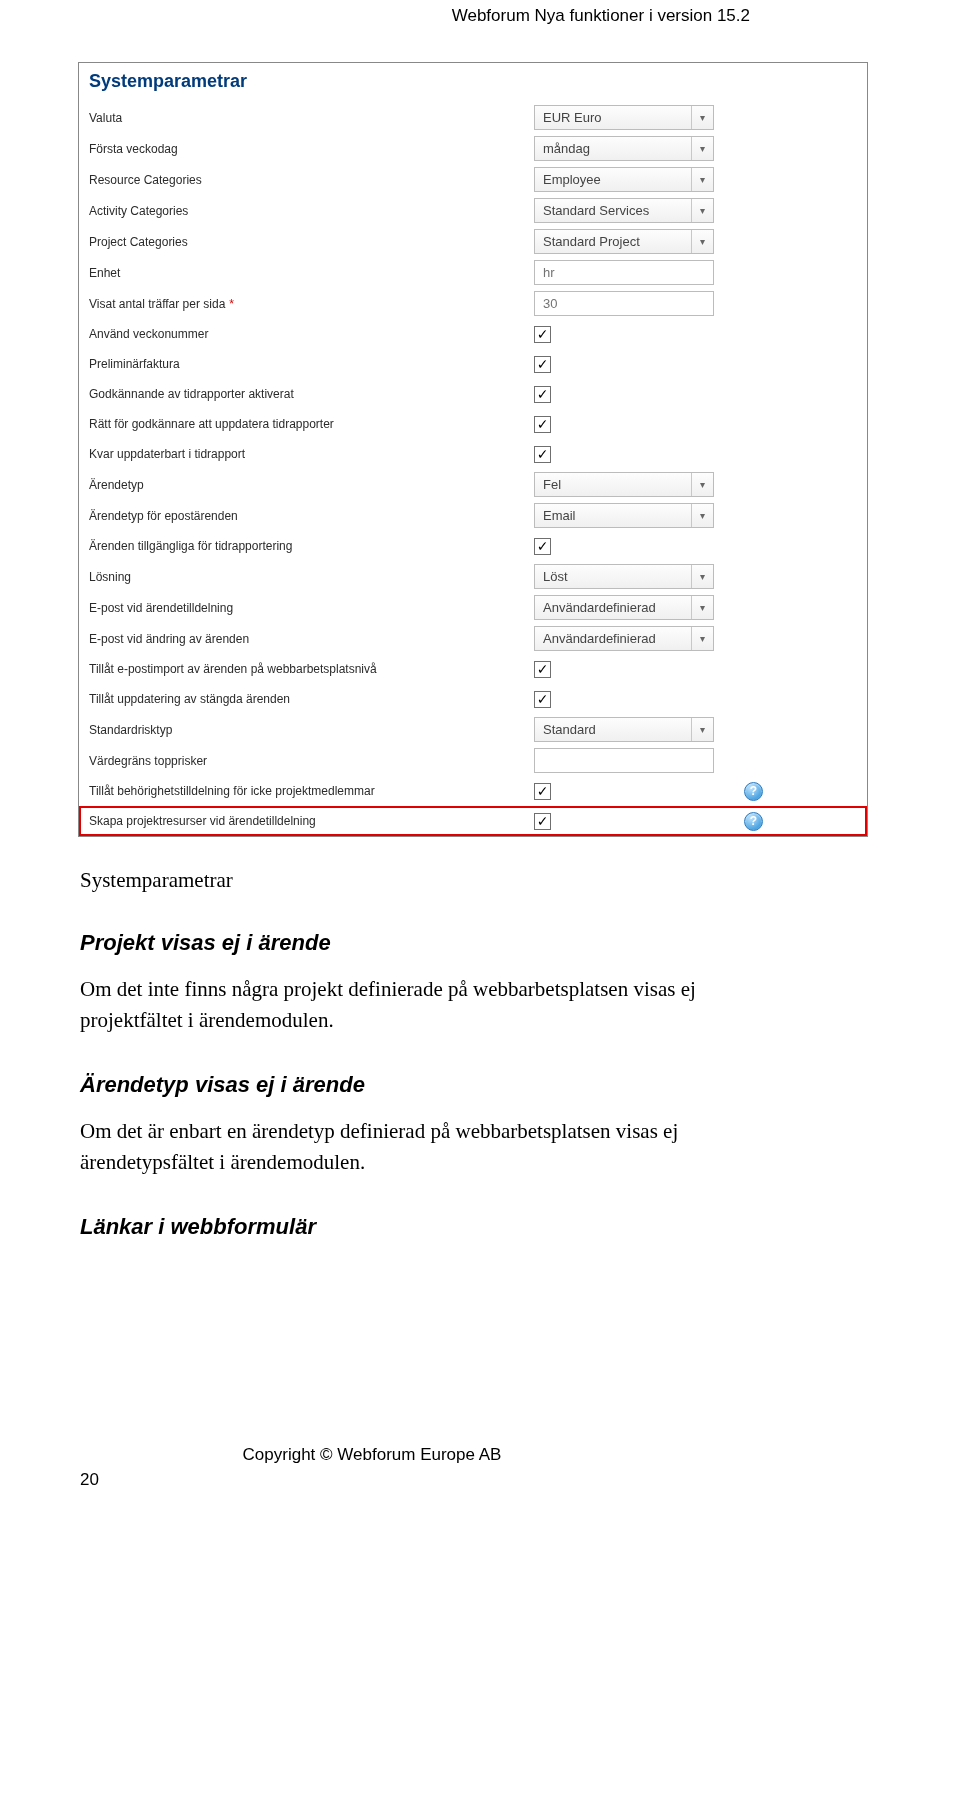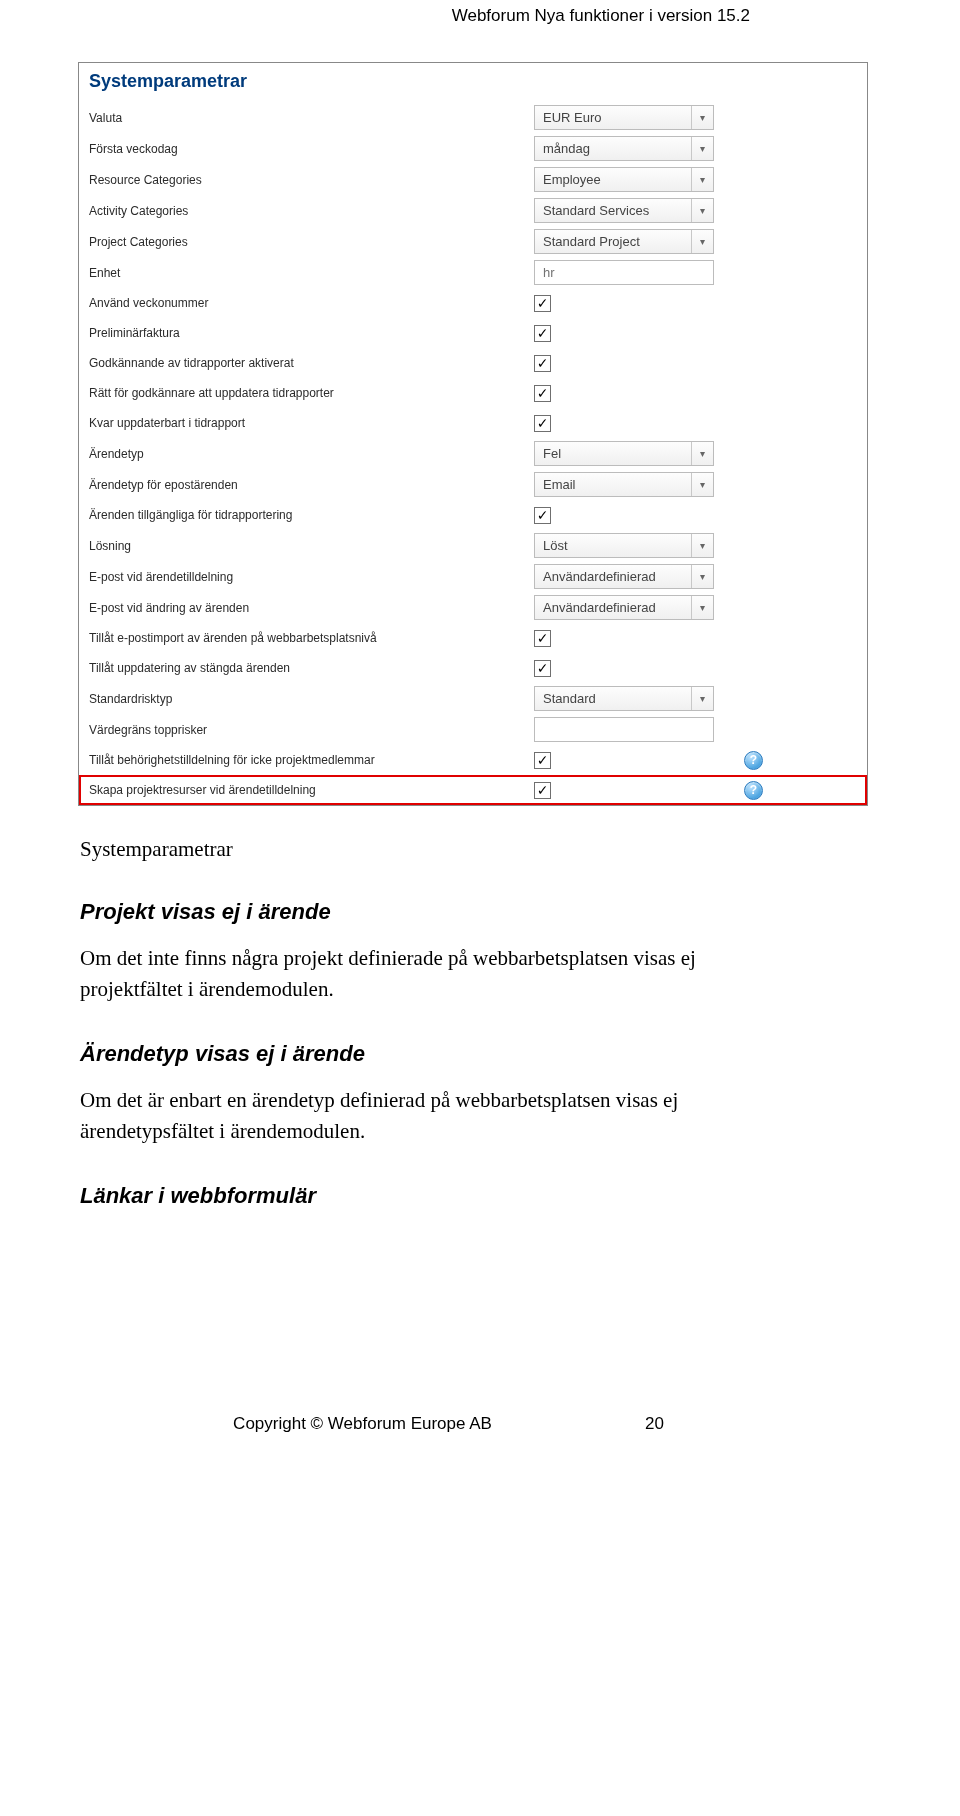--- a/index.html
+++ b/index.html
@@ -240,6 +240,16 @@
         </div>
         <div class="row">
           <div class="label">
+            <span>Visat antal träffar per sida</span>
+            <span class="asterisk">*</span>
+          </div>
+          <div class="control">
+            <input class="textinput" value="30" style="">
+          </div>
+          <div class="extras"></div>
+        </div>
+        <div class="row">
+          <div class="label">
             <span>Använd veckonummer</span>
           </div>
           <div class="control">

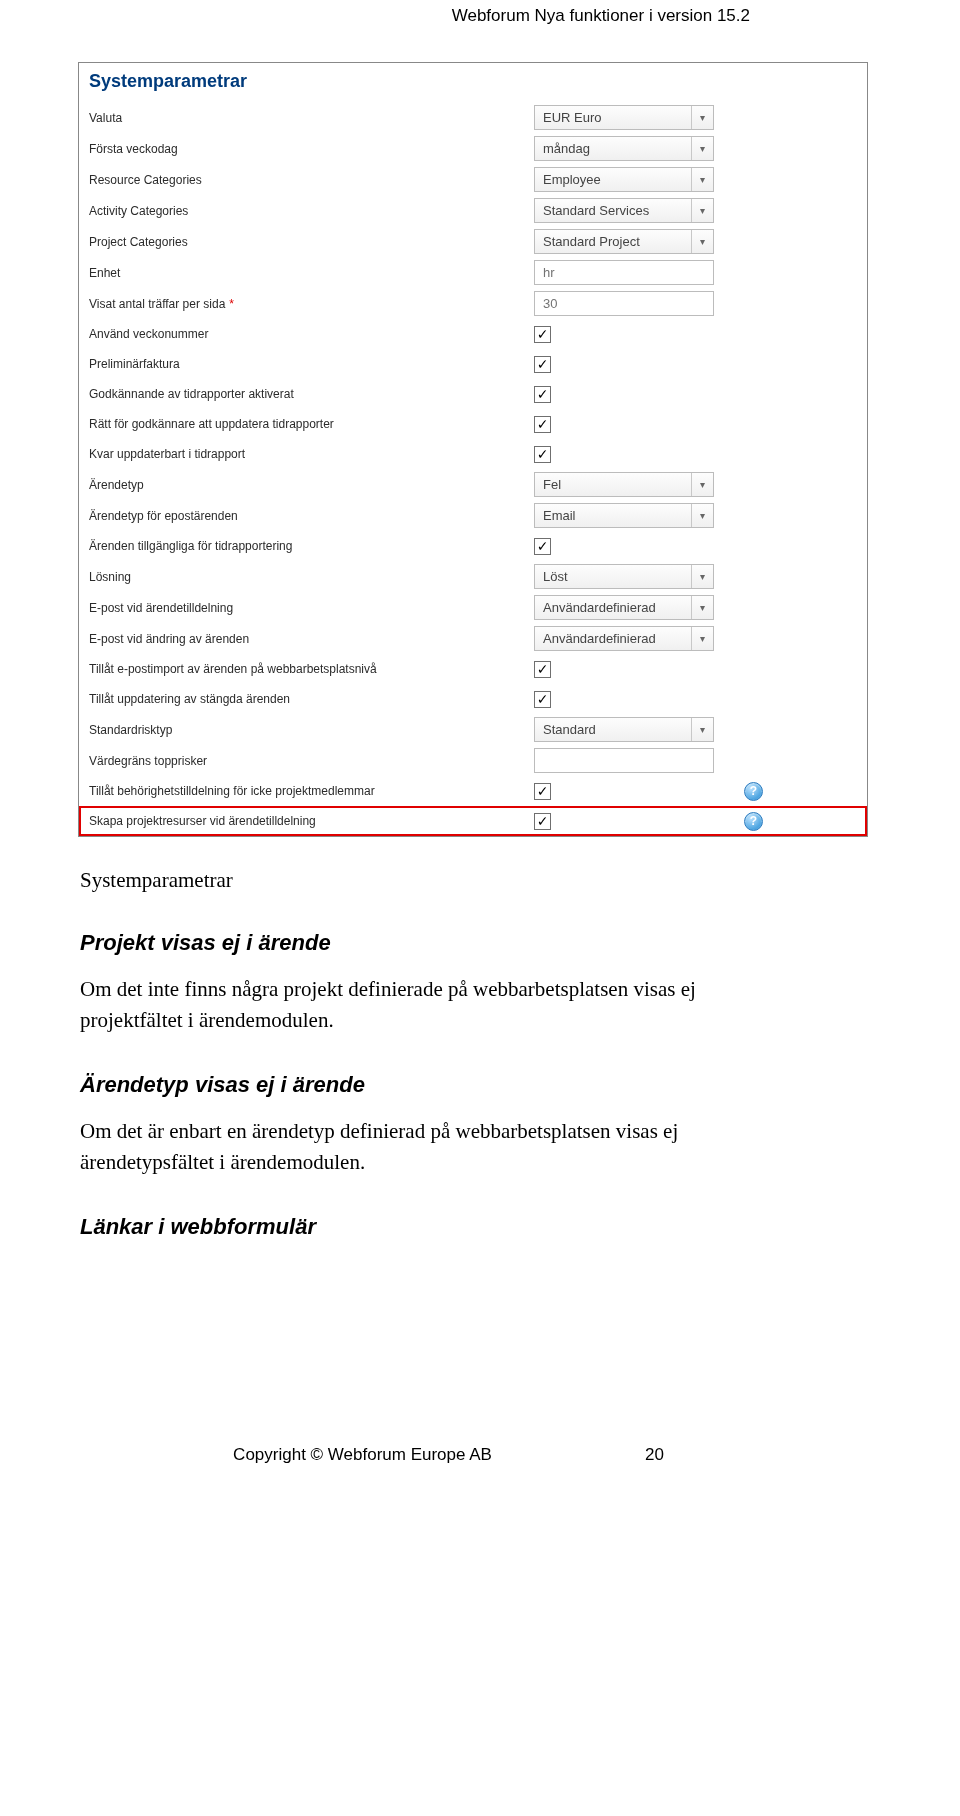--- a/index.html
+++ b/index.html
@@ -155,6 +155,7 @@
     font-size: 17px;
     color: #000;
     font-family: Arial, Helvetica, sans-serif;
+    flex-direction: column;
   }
   .footer .c {
     margin: 0 auto;

